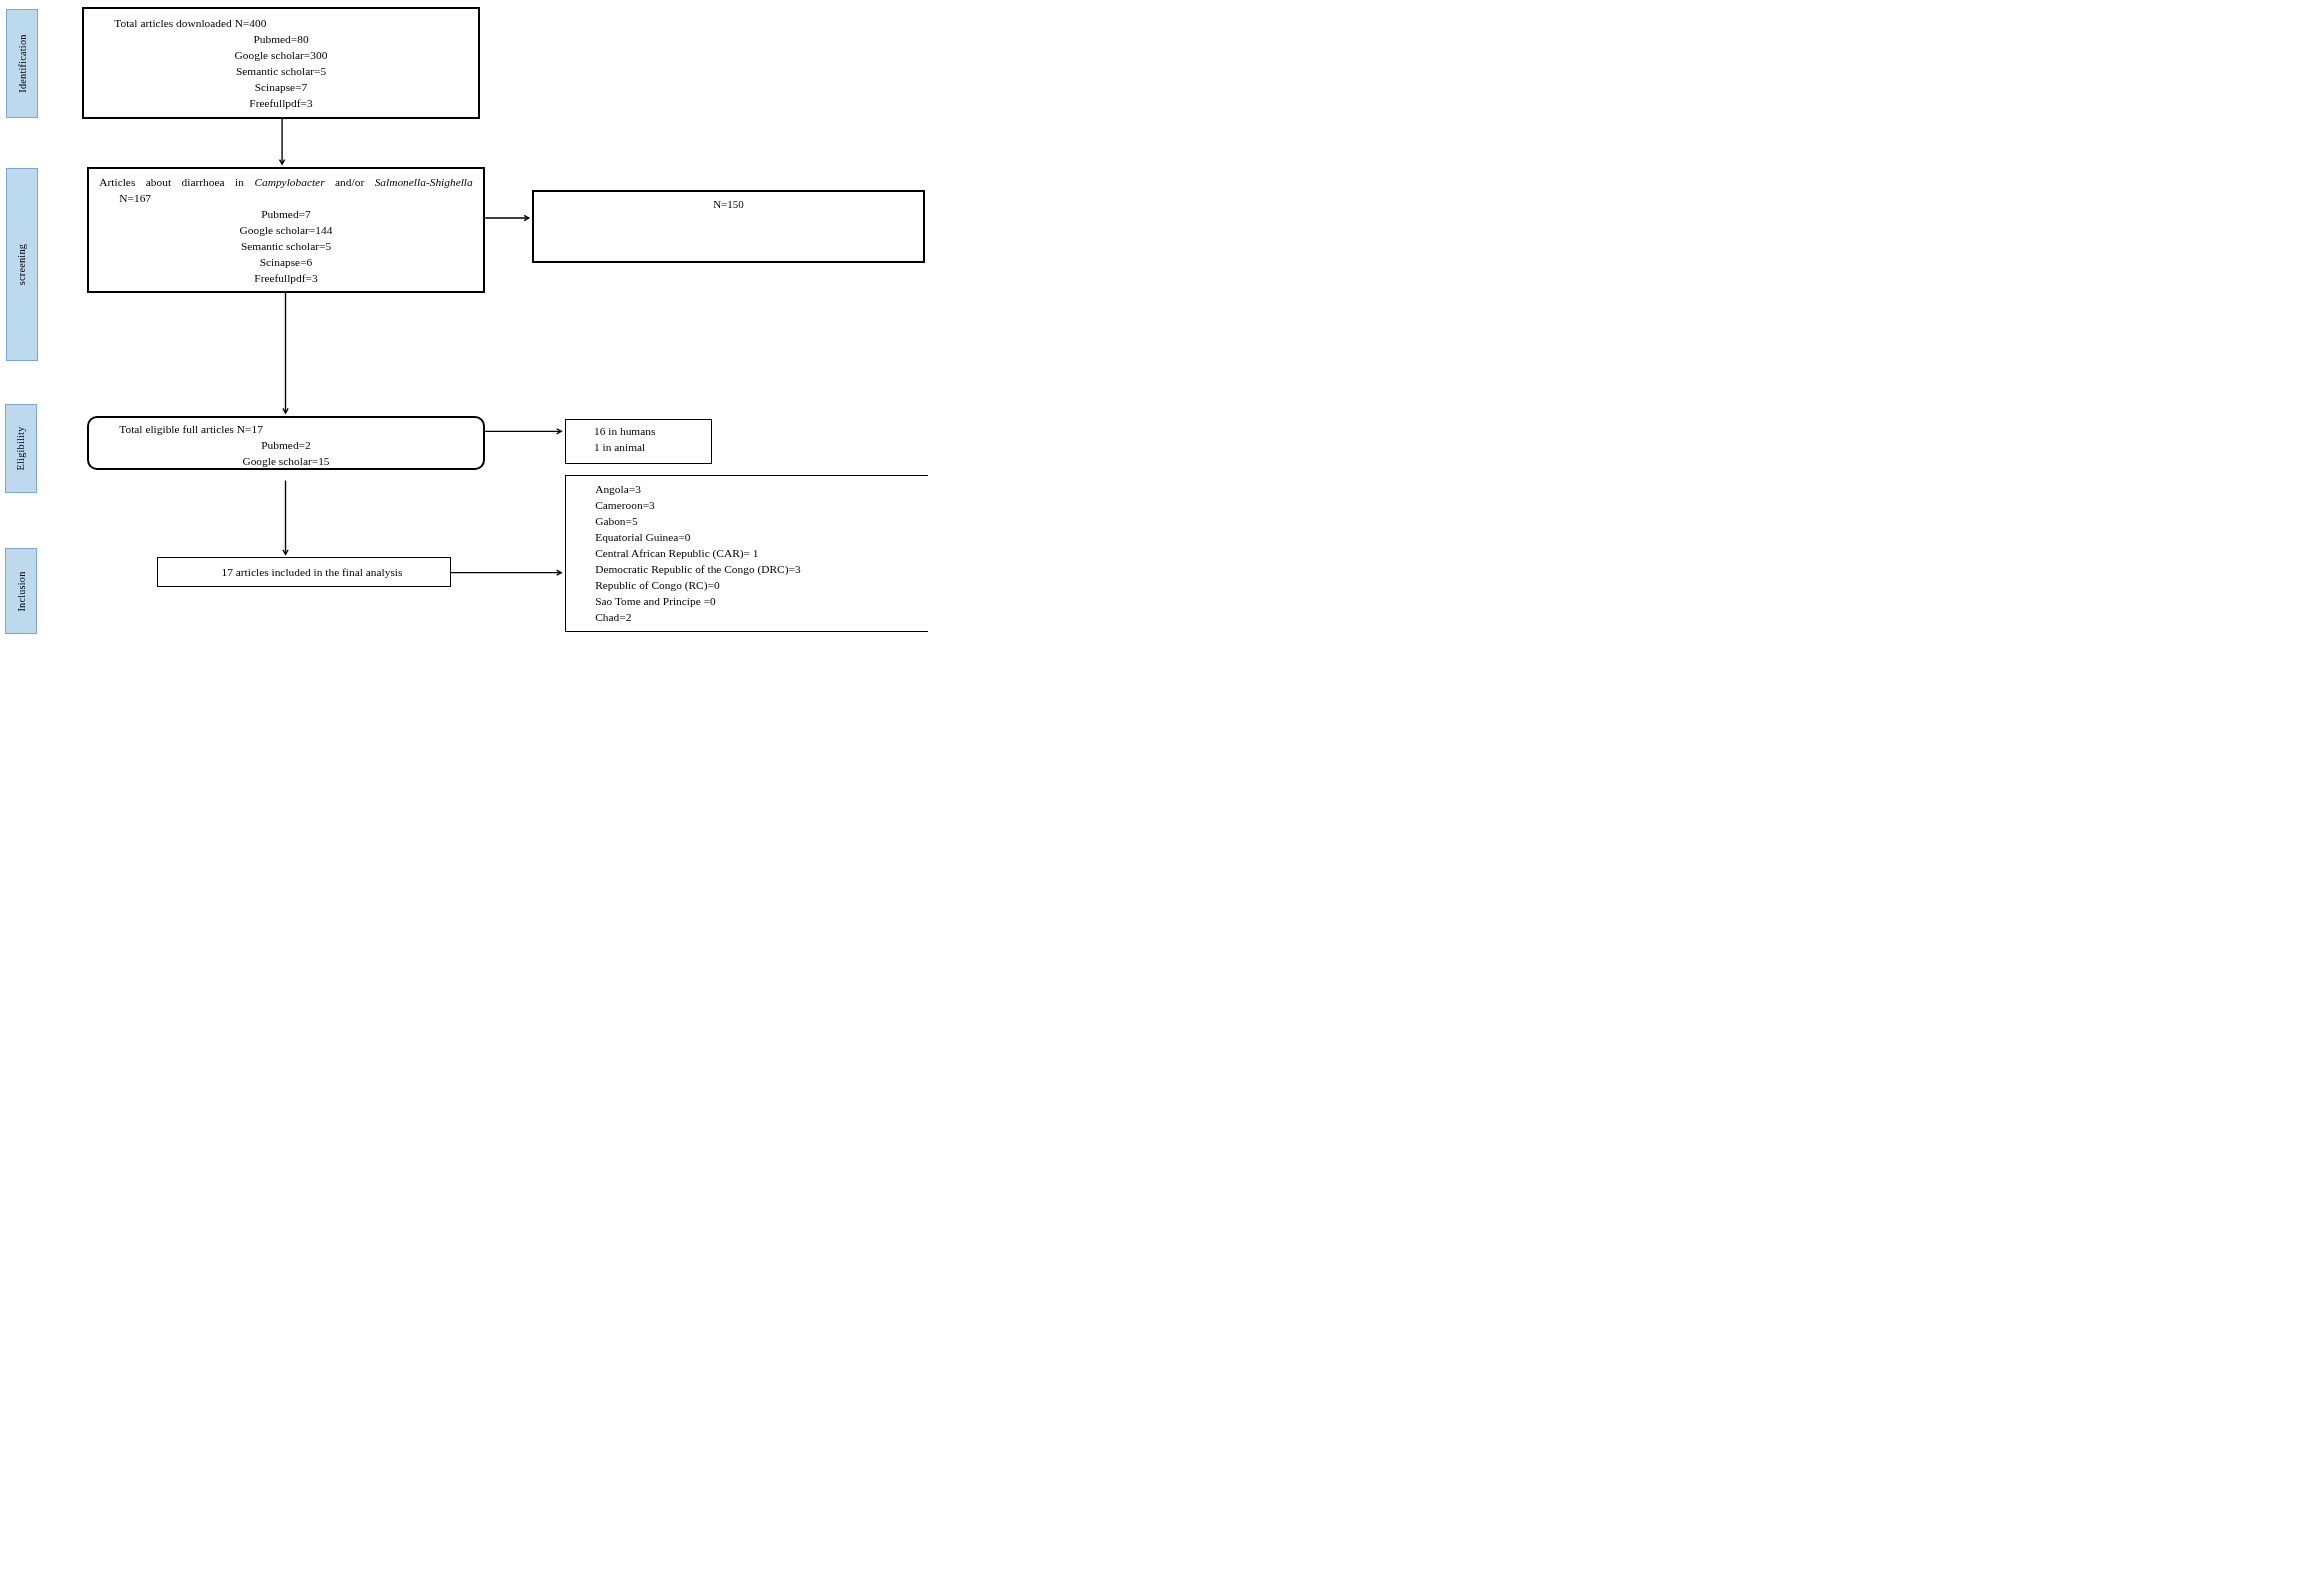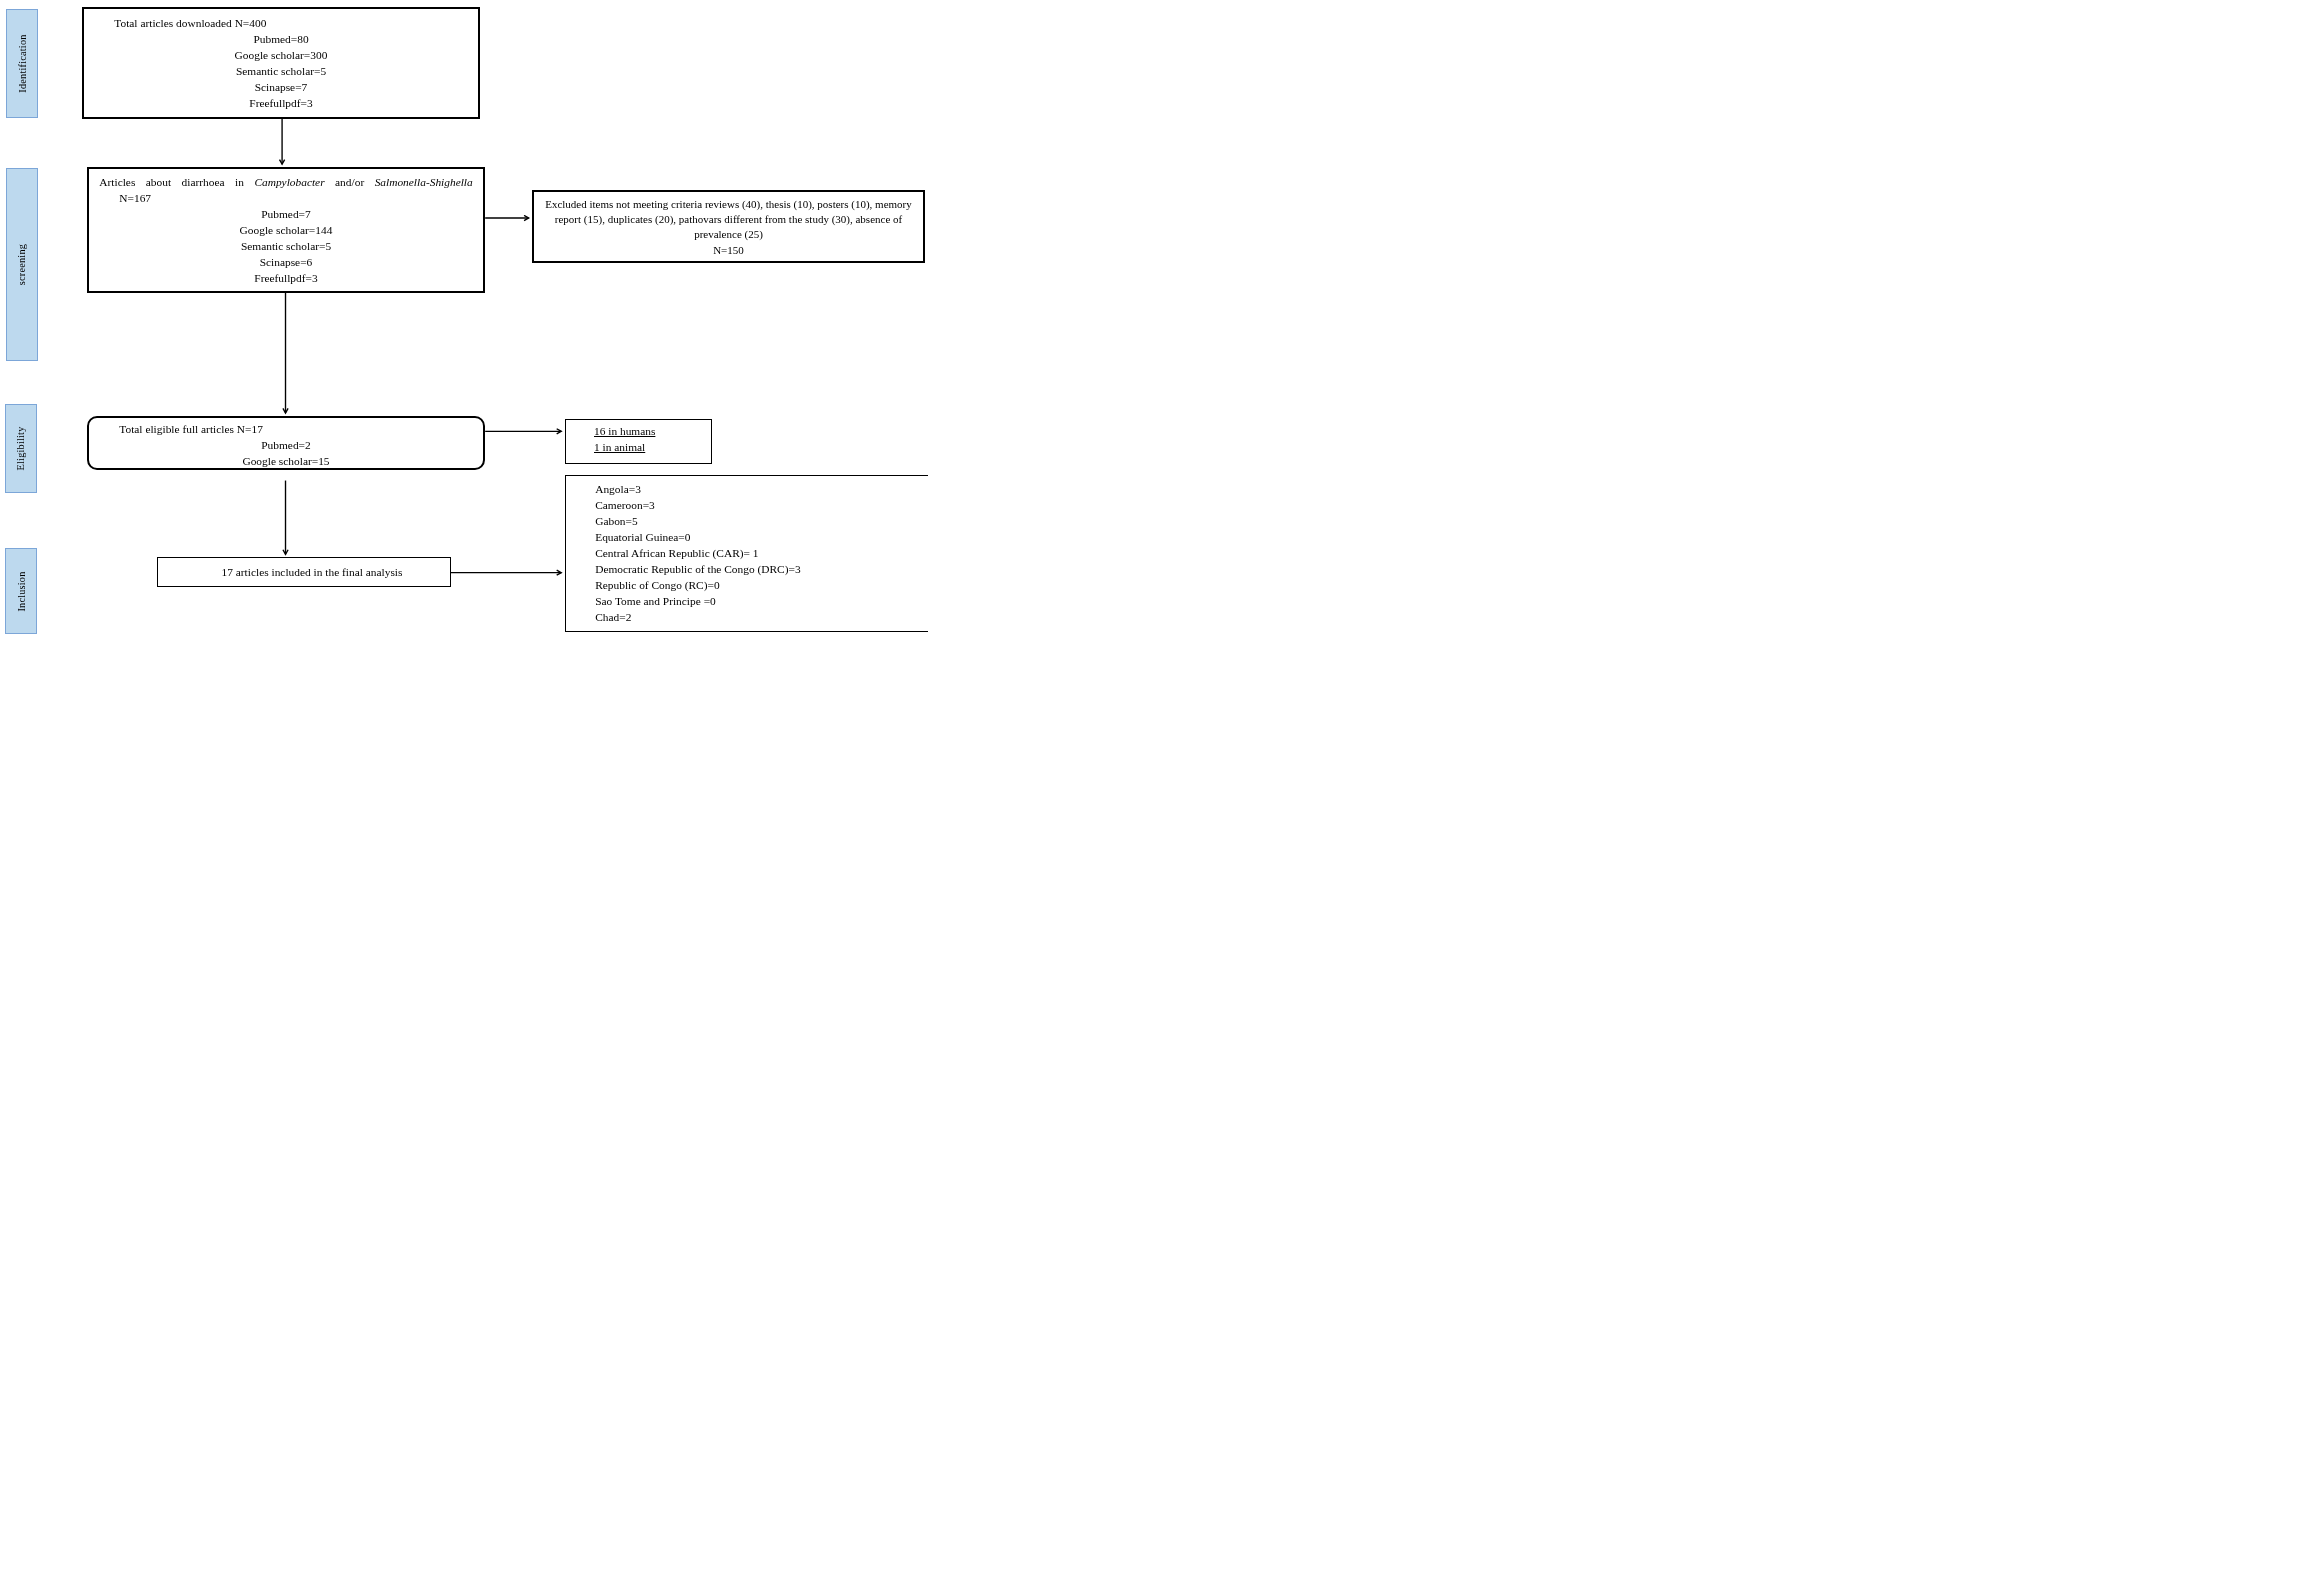--- a/index.html
+++ b/index.html
@@ -125,7 +125,6 @@
   </div>
 
   <div class="node box-excluded">
-    <div class="t-center">Excluded items not meeting criteria reviews (40), thesis (10), posters (10), memory report (15), duplicates (20), pathovars different from the study (30), absence of prevalence (25)</div>
     <div class="t-center">N=150</div>
   </div>
 

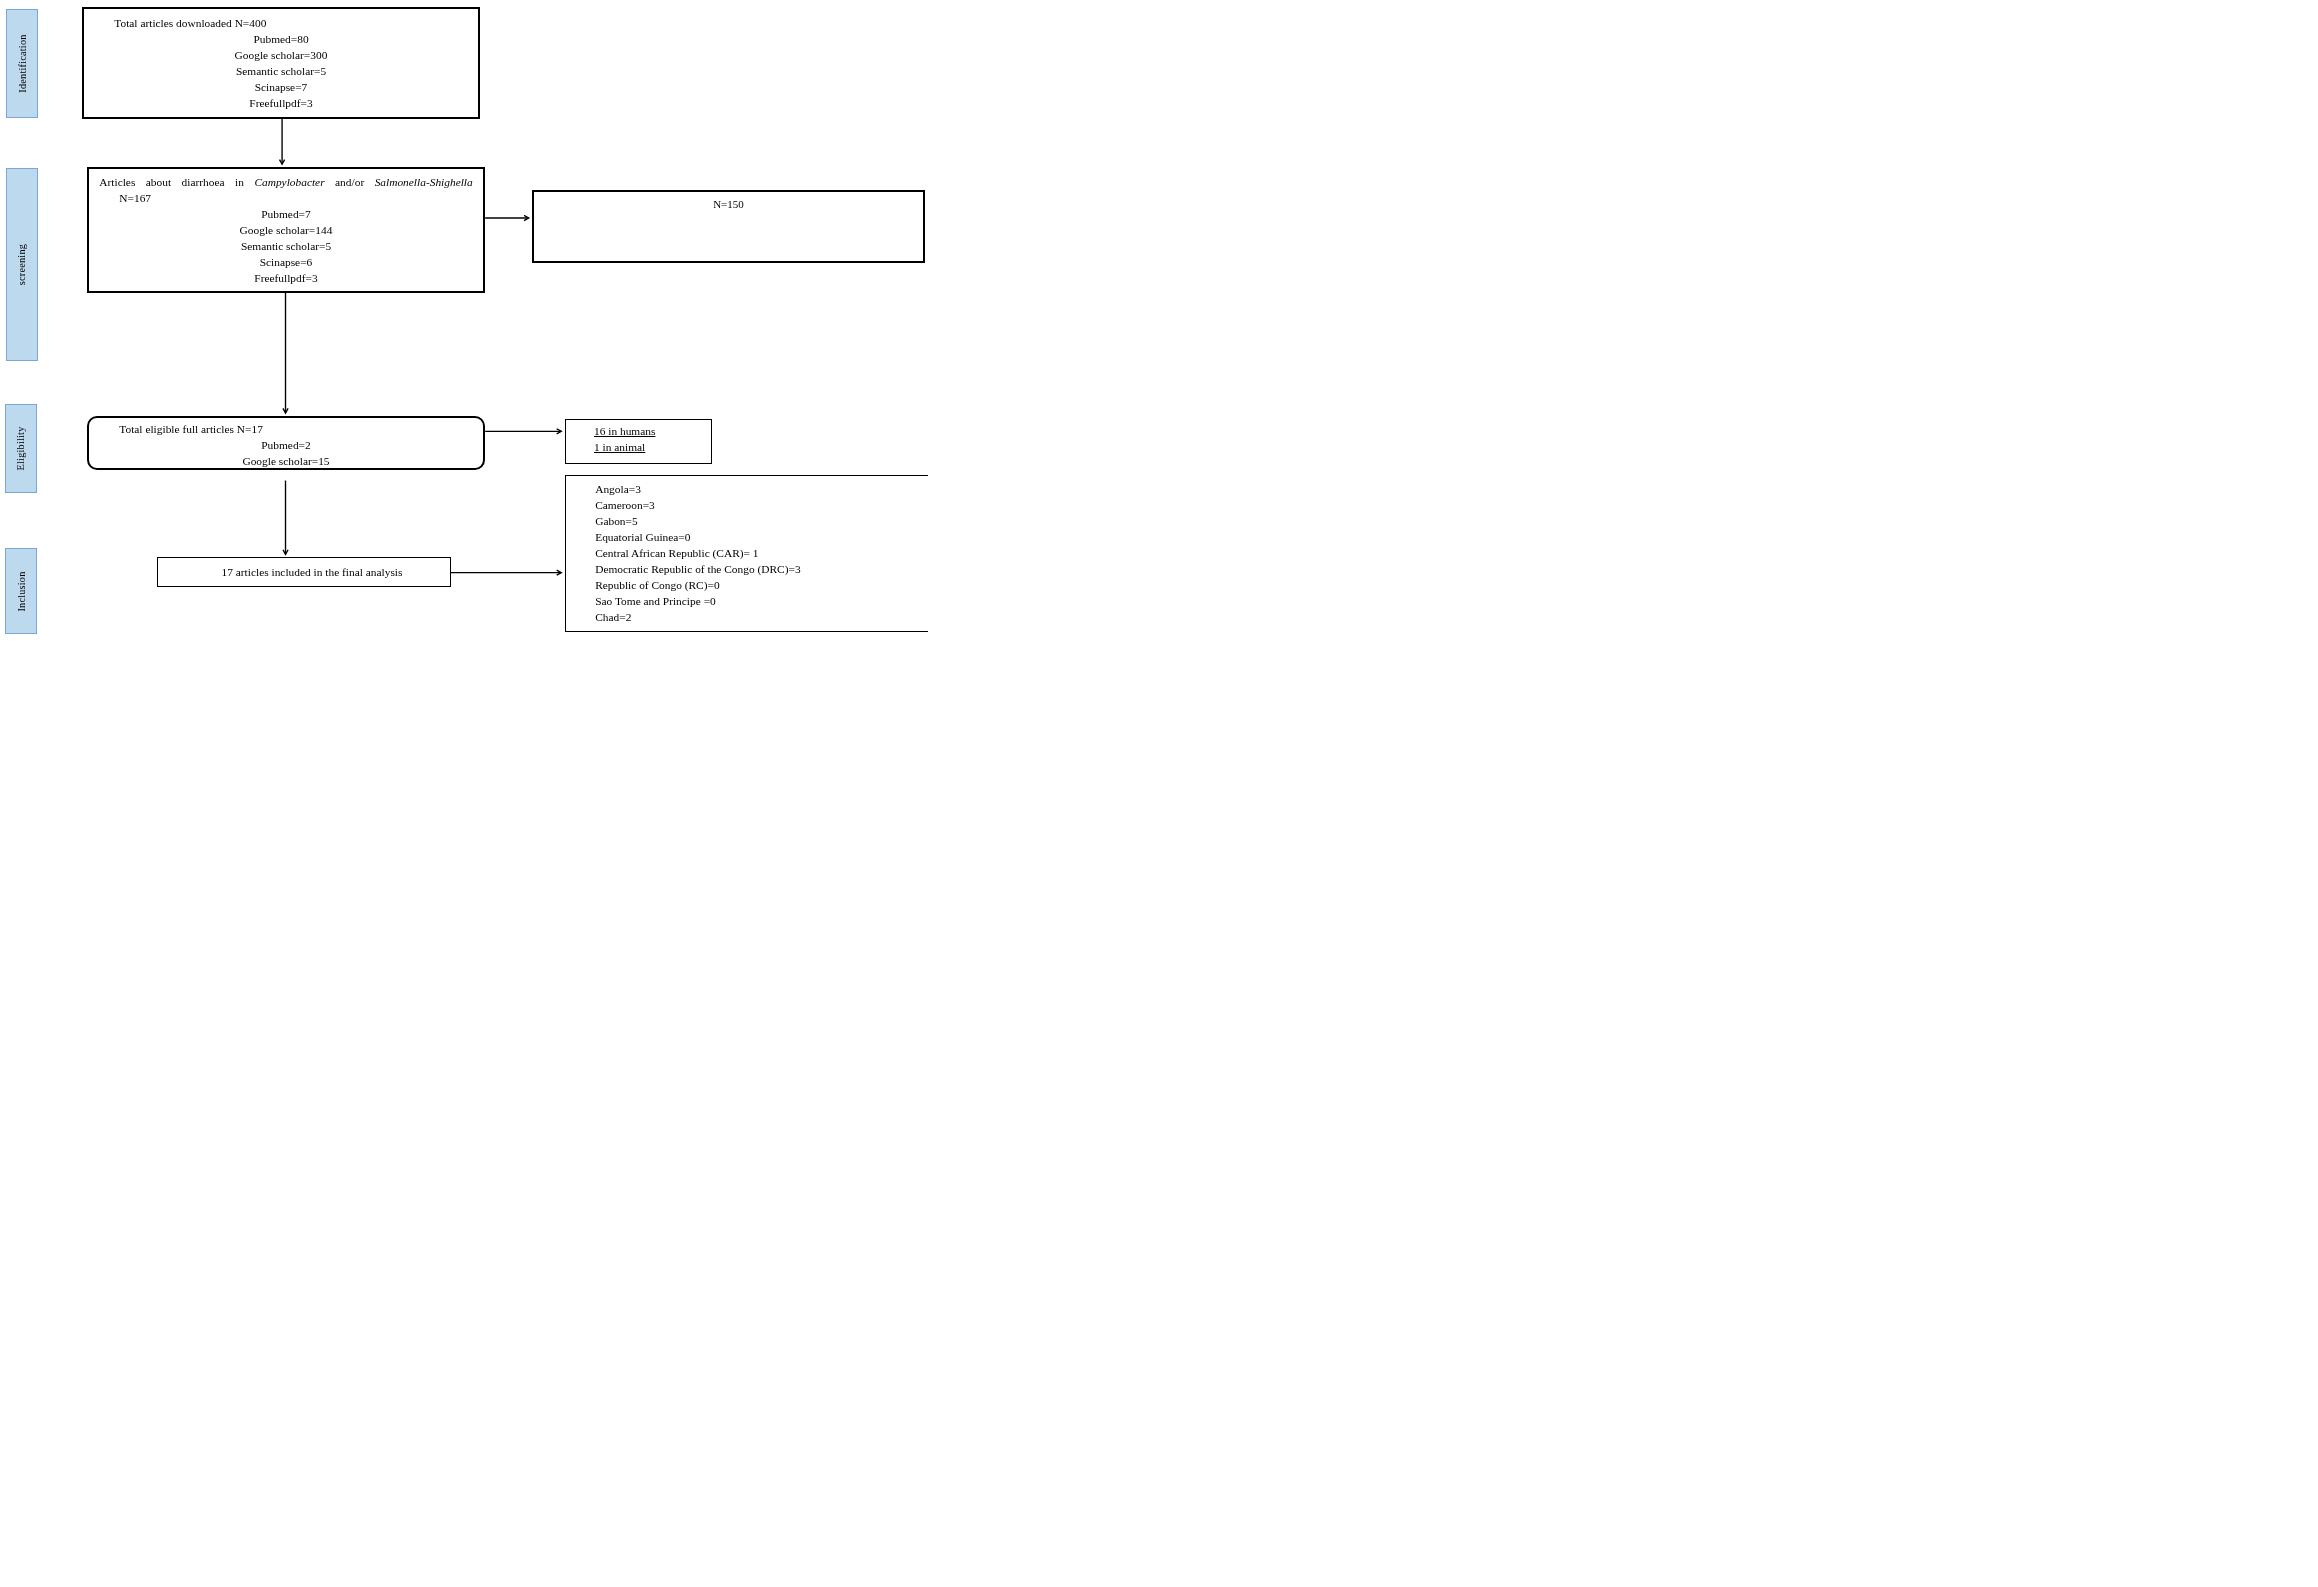--- a/index.html
+++ b/index.html
@@ -59,7 +59,7 @@
   .box-excluded   { left: 532px; top: 190px; width: 393px; height: 73px; padding: 4.6px 9.2px 0 9.2px;
                     font-size: 11px; line-height: 15.4px; }
   .box-eligible   { left: 87px; top: 416px; width: 398px; height: 54px; padding: 3.4px 10.3px 0 10.3px; border-radius: 10px; }
-  .box-species    { left: 565px; top: 419px; width: 147px; height: 45px;  padding: 3.4px 8px 0 8px; text-decoration: underline; }
+  .box-species    { left: 565px; top: 419px; width: 147px; height: 45px;  padding: 3.4px 8px 0 8px; }
   .box-final      { left: 157px; top: 557px; width: 294px; height: 30px;
                     display: flex; align-items: center; justify-content: center; padding-left: 16px; }
   .box-countries  { left: 565px; top: 475px; width: 375px; height: 157px; padding: 4.6px 9.2px 0 9.2px; }

